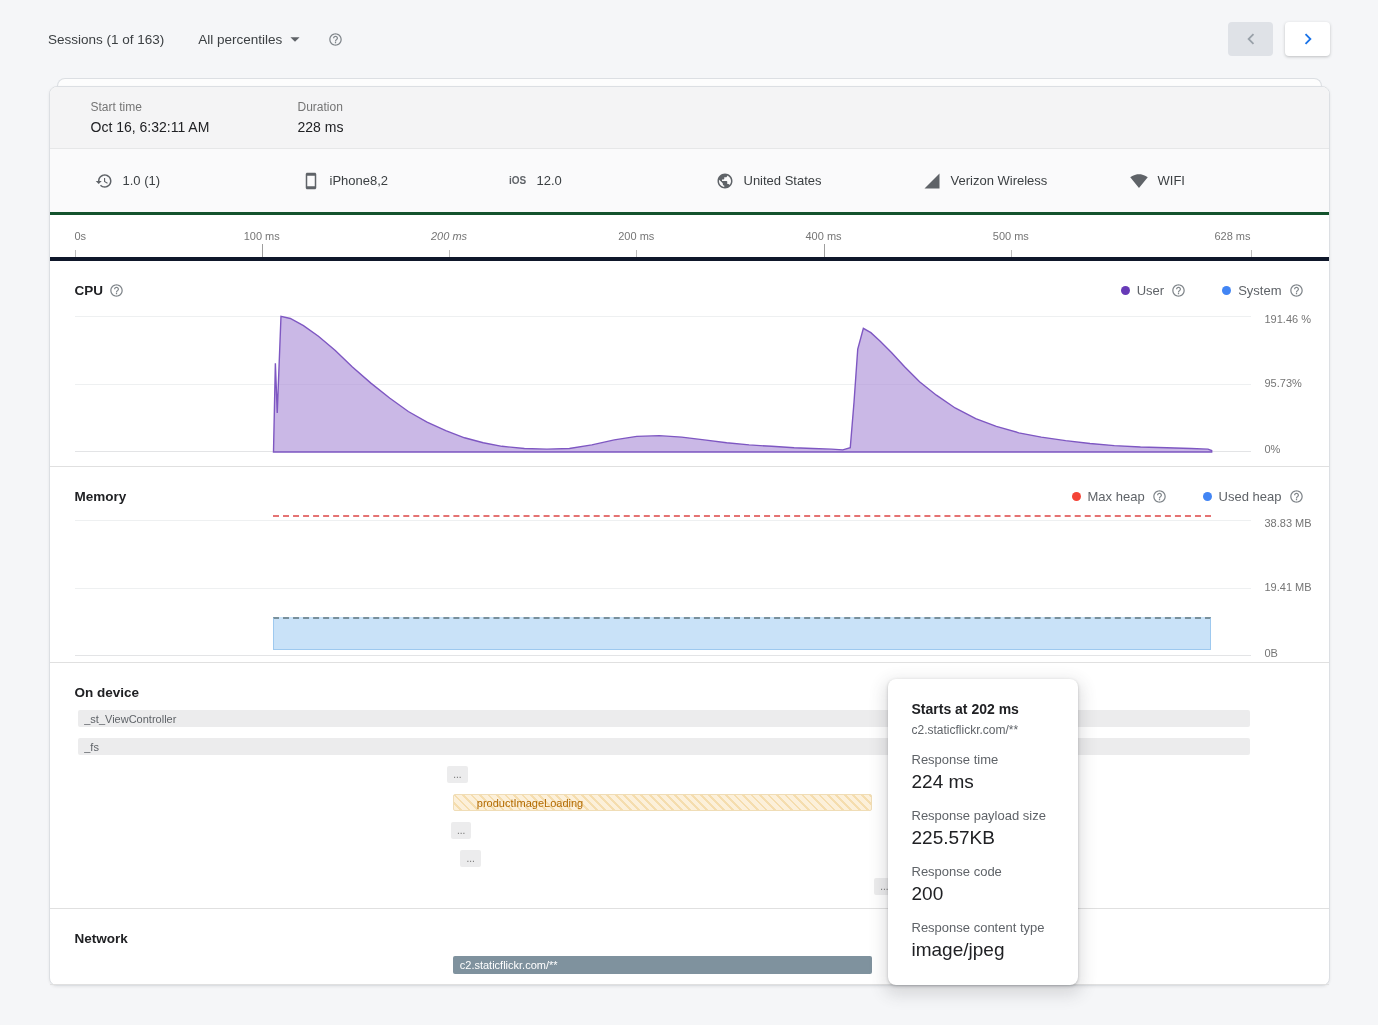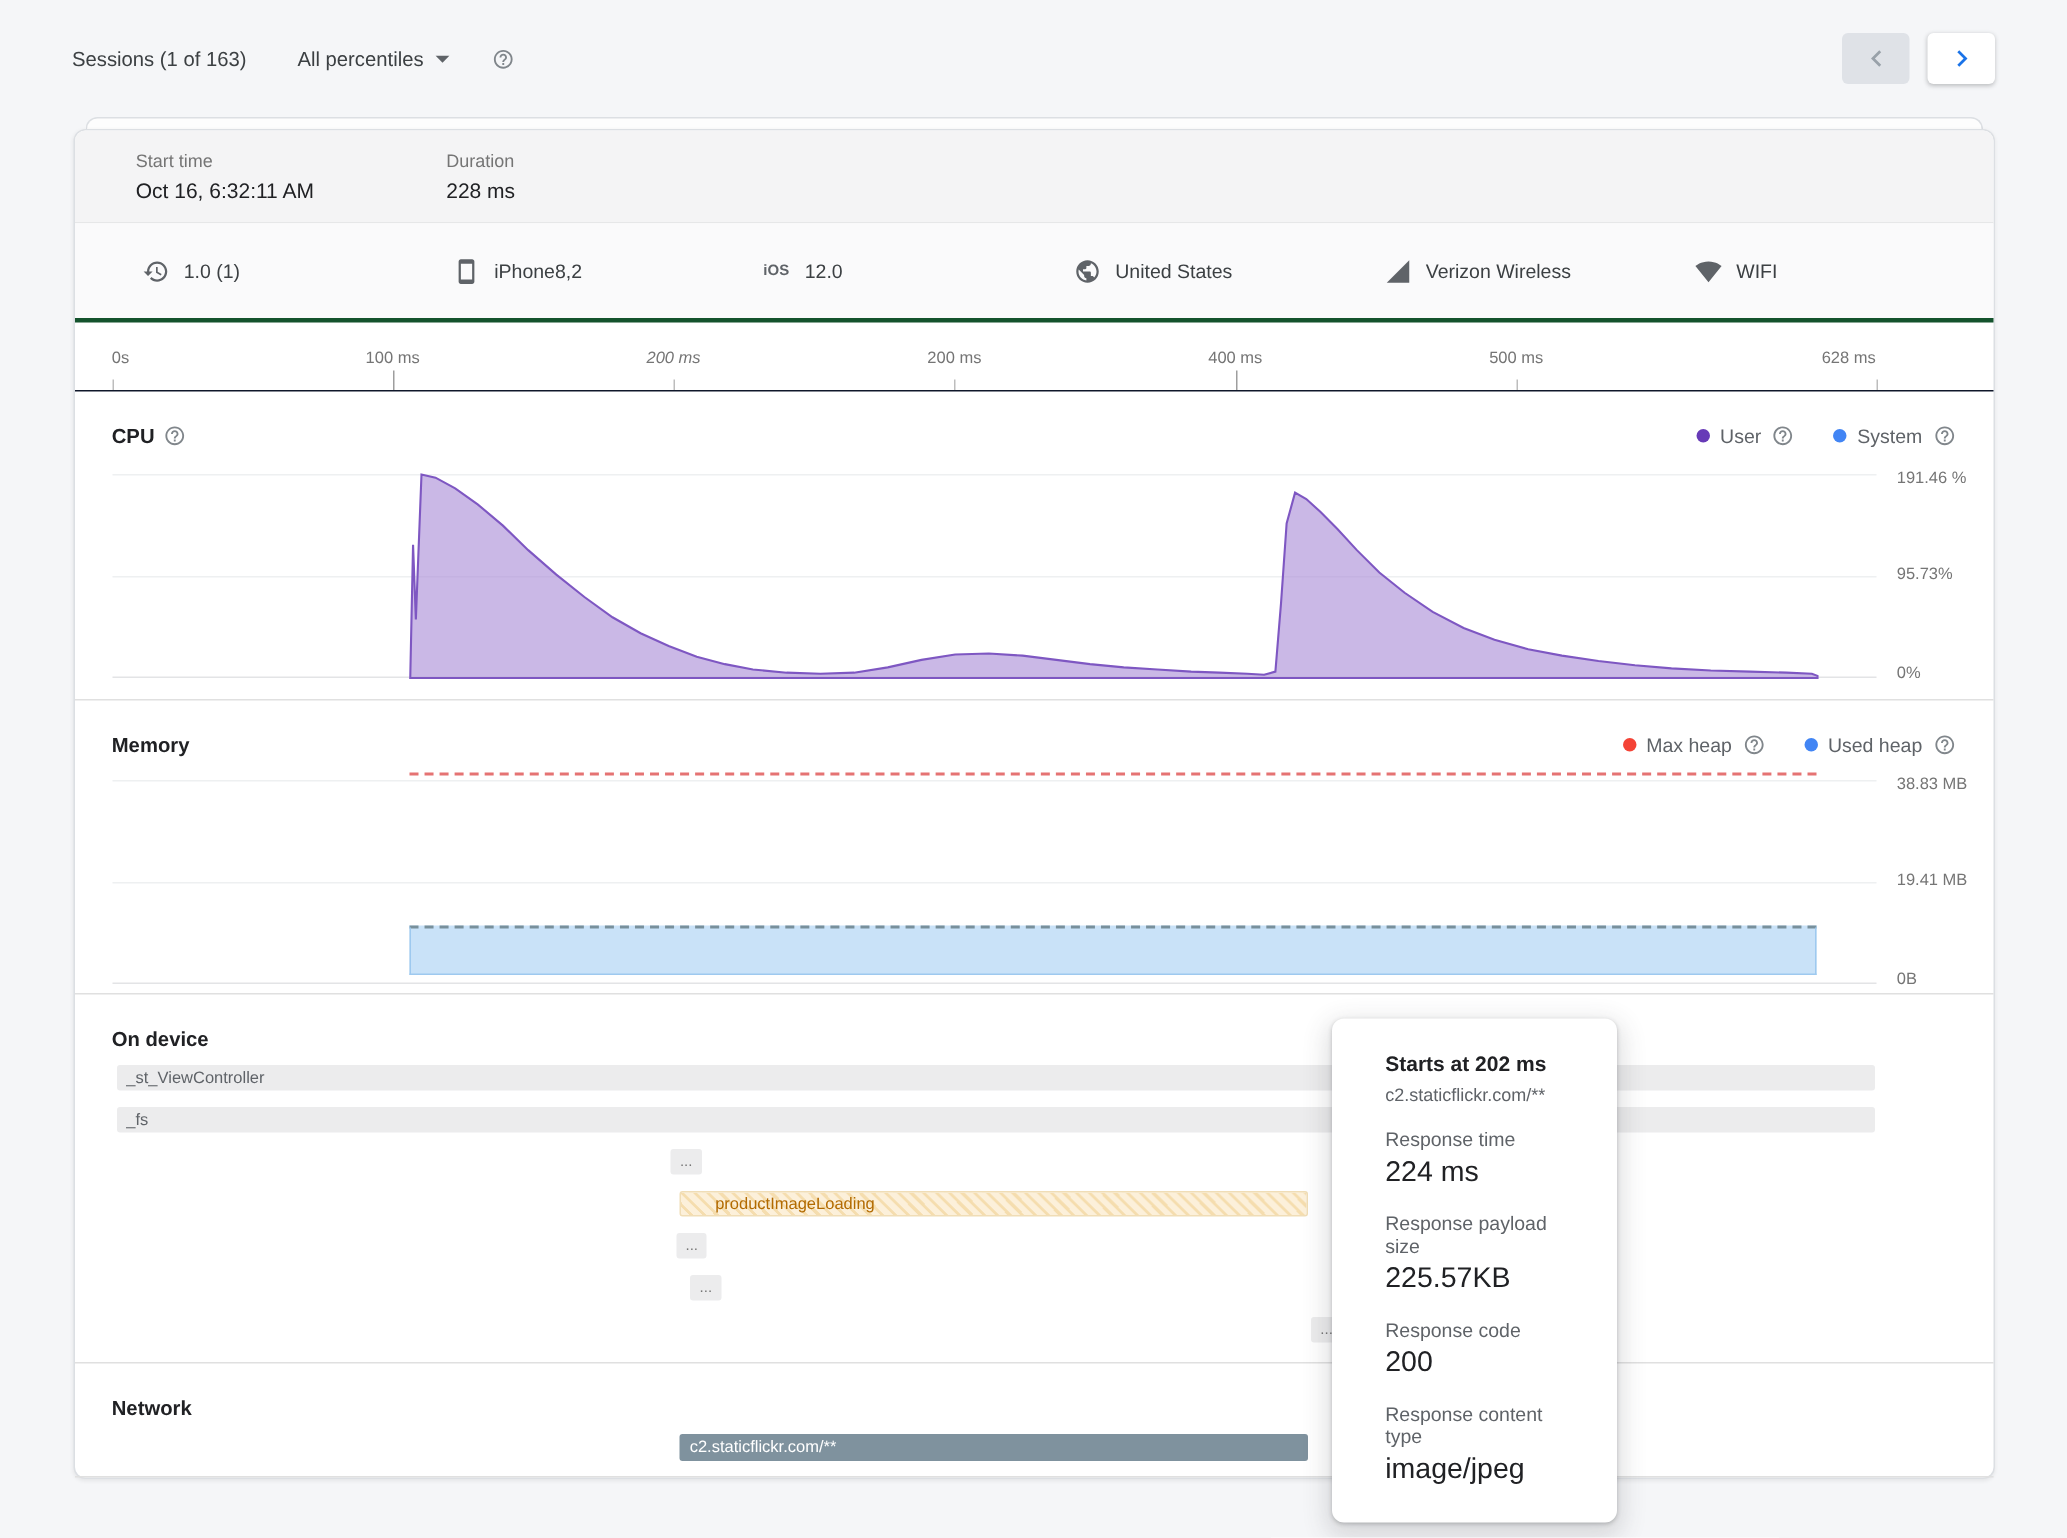--- a/index.html
+++ b/index.html
@@ -44,7 +44,7 @@
   .ios-text { font-size: 10px; font-weight: 700; color: #5f6368; width: 18px; text-align: center; }
 
   
-  .ruler { position: relative; height: 46px; border-bottom: 1px solid #0f172a; }
+  .ruler { position: relative; height: 46px; border-bottom: 4px solid #0f172a; }
   .ruler-plot { position: absolute; left: 25px; width: 1176px; top: 0; bottom: 0; }
   .tick-label { position: absolute; bottom: 15px; transform: translateX(-50%); font-size: 11px; color: #757575; white-space: nowrap; }
   .tick-label.first { transform: none; }

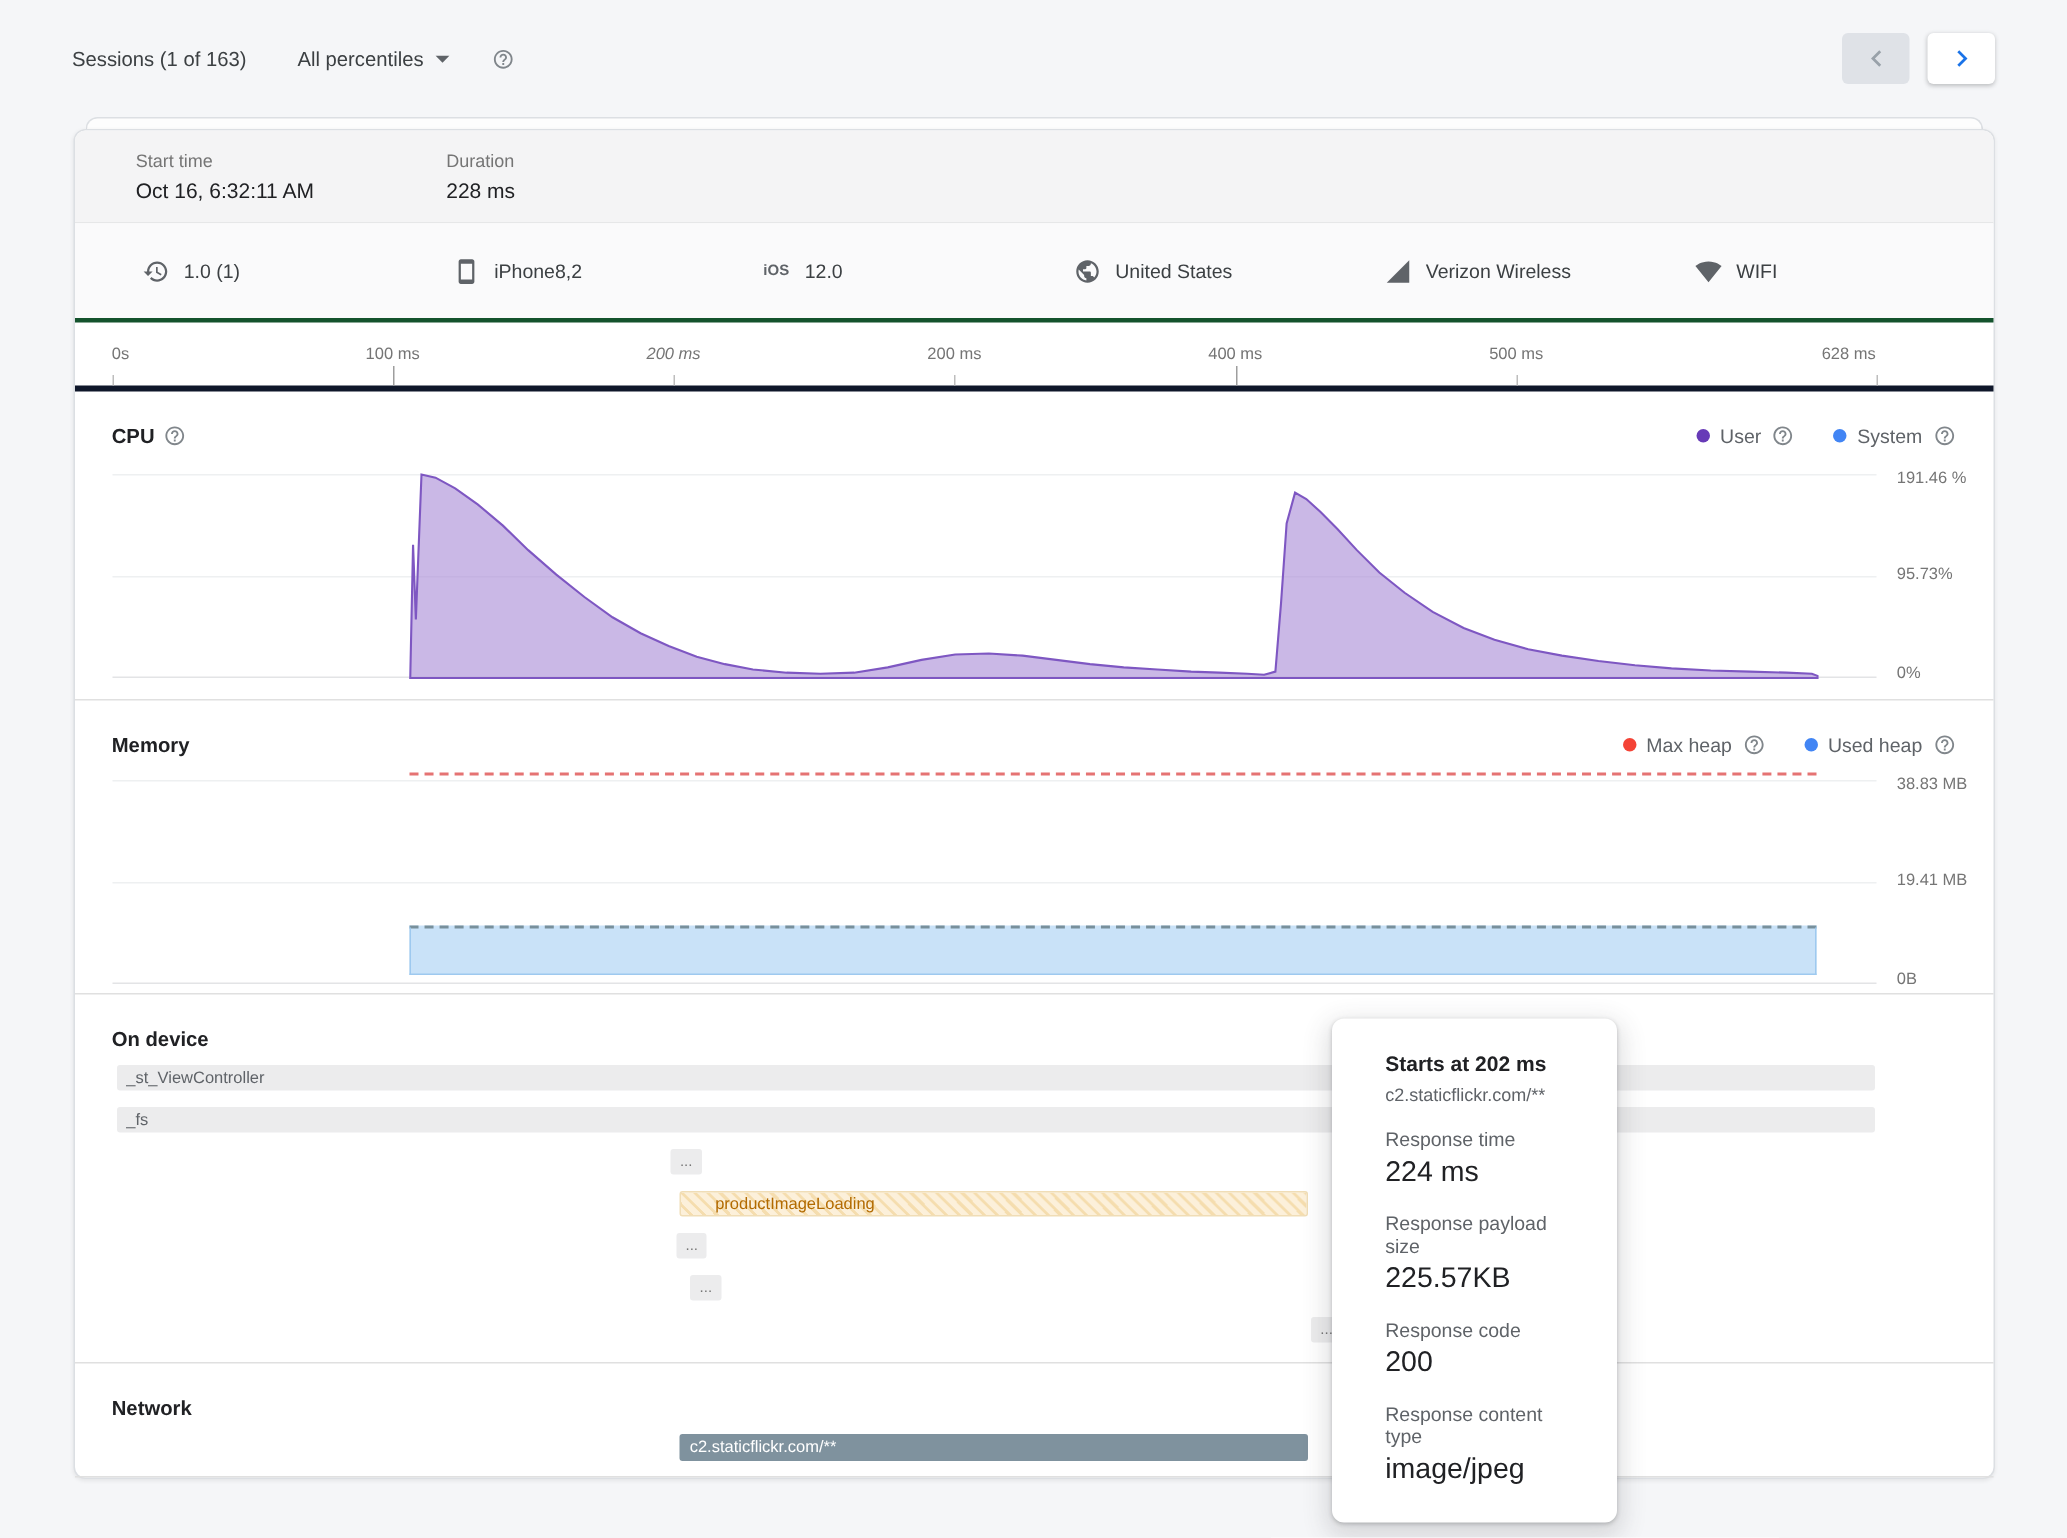--- a/index.html
+++ b/index.html
@@ -57,7 +57,7 @@
   .section:last-child { border-bottom: none; }
   .section-head { display: flex; align-items: center; padding: 20px 25px 0 25px; height: 39px; }
   .section-title { font-size: 13.5px; font-weight: 700; color: #202124; margin-right: 6px; }
-  .legend { margin-left: auto; display: flex; gap: 26px; align-items: center; }
+  .legend { margin-left: auto; display: flex; gap: 36px; align-items: center; }
   .legend-item { display: flex; align-items: center; gap: 7px; font-size: 13px; color: #5f6368; }
   .dot { width: 9px; height: 9px; border-radius: 50%; display: inline-block; }
 

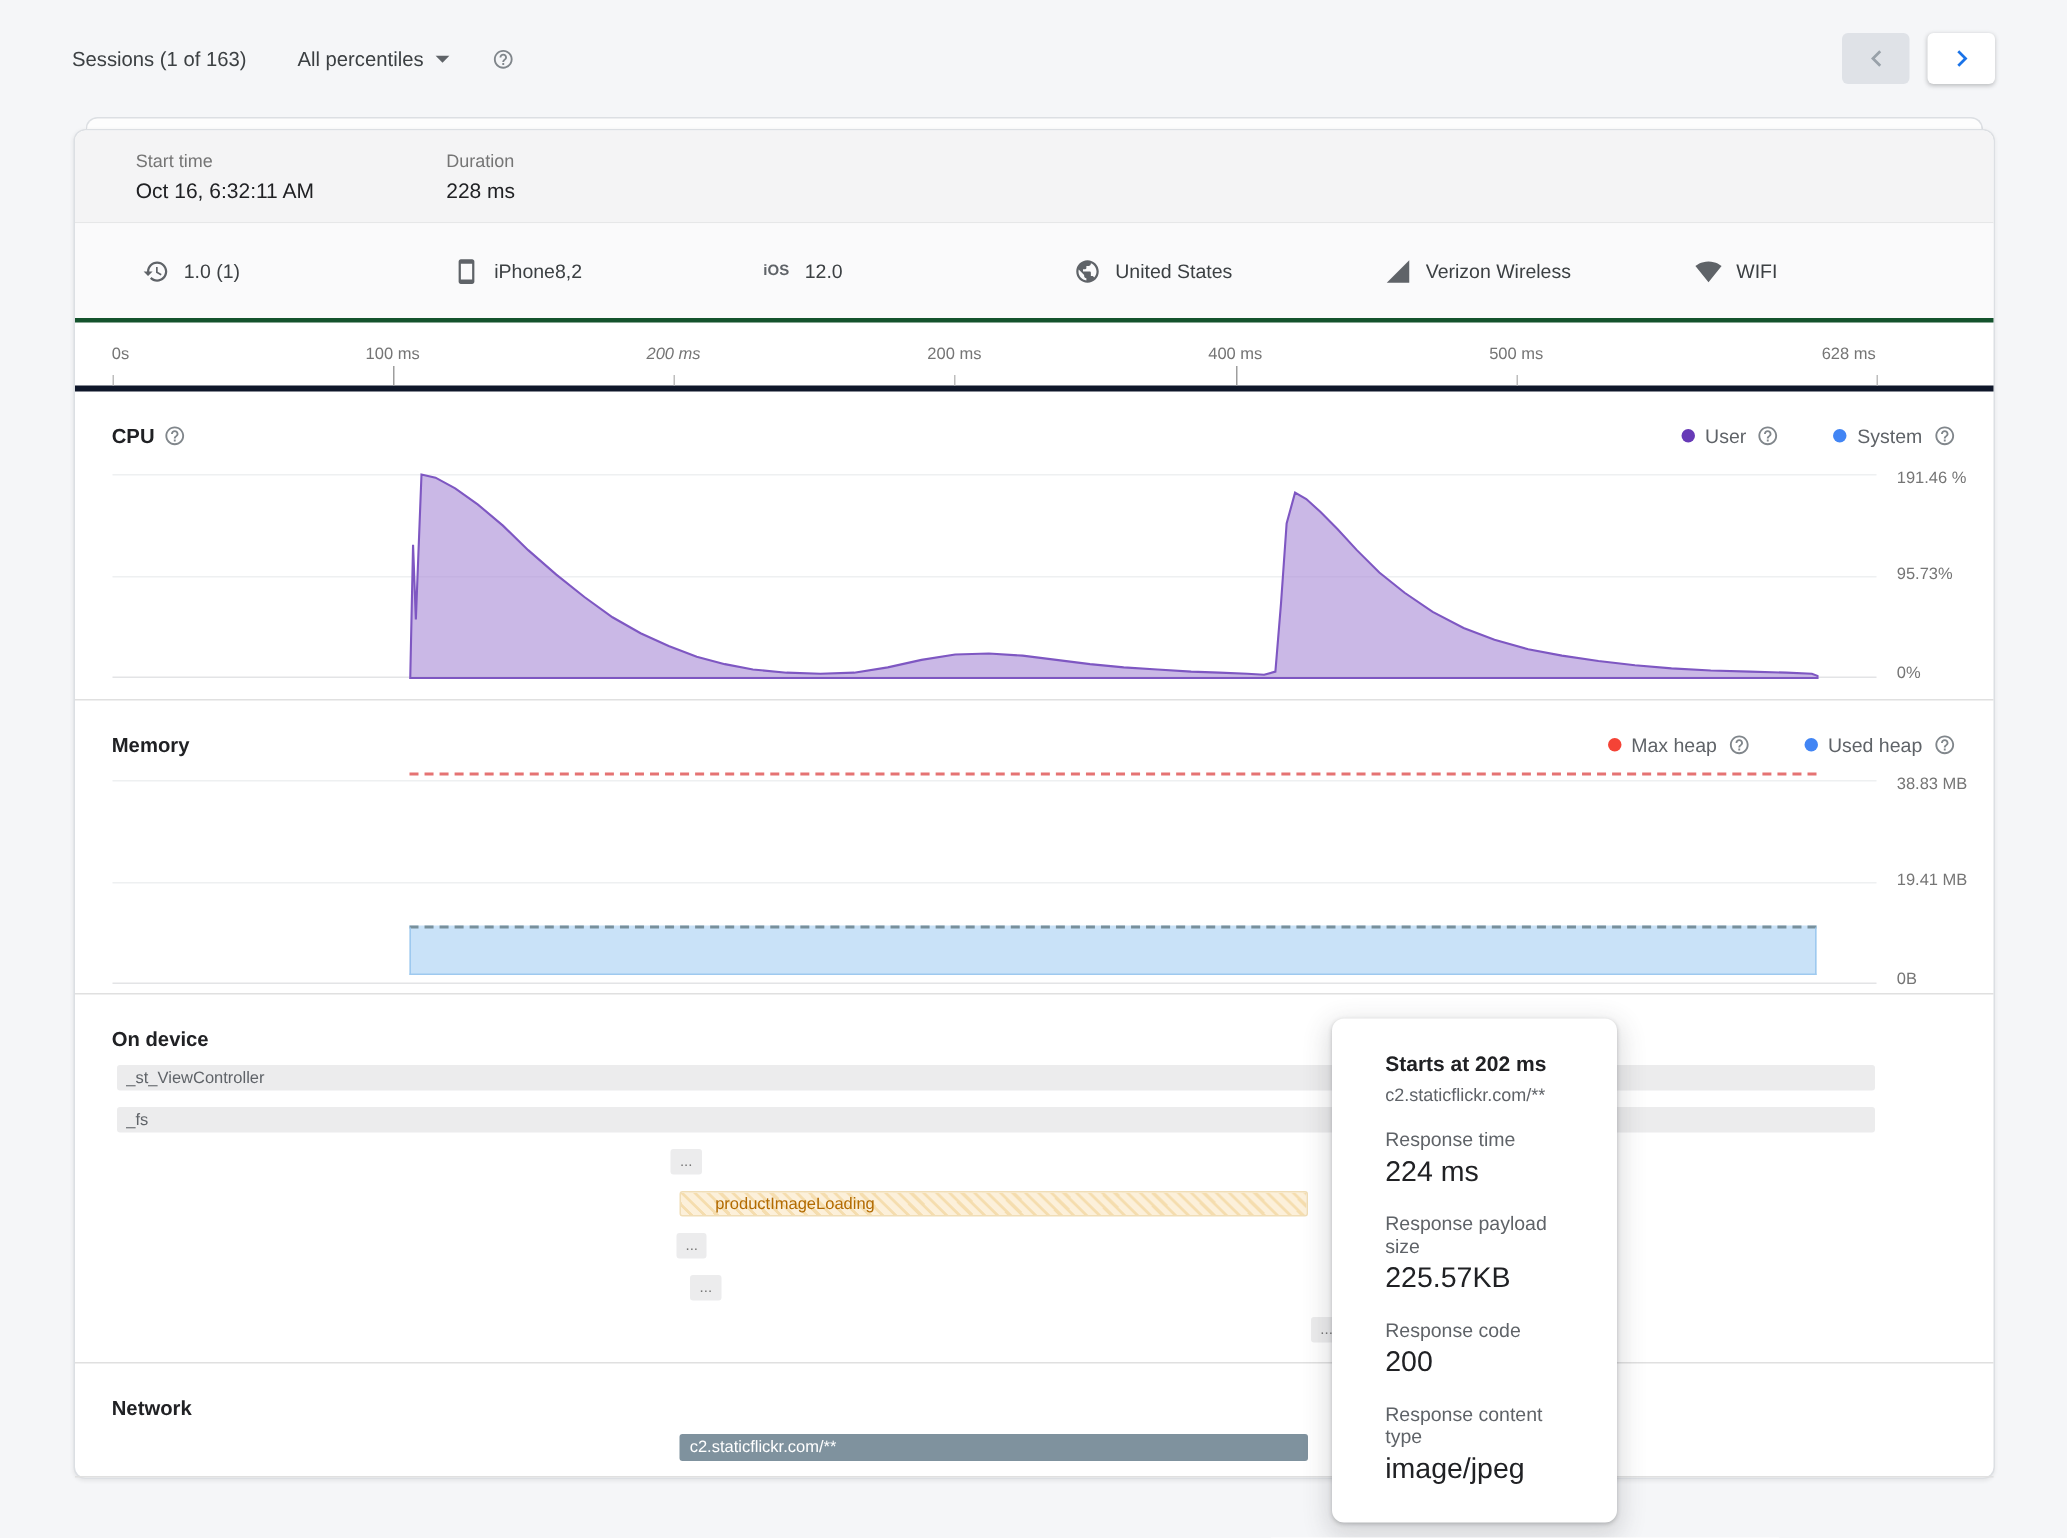--- a/index.html
+++ b/index.html
@@ -94,7 +94,7 @@
   
   .tooltip {
     position: absolute; left: 838px; top: 592px; width: 190px; z-index: 5;
-    background: #fff; border-radius: 8px; padding: 22px 24px 24px 36px;
+    background: #fff; border-radius: 8px; padding: 22px 24px 24px 24px;
     box-shadow: 0 1px 3px rgba(60,64,67,.3), 0 6px 16px 4px rgba(60,64,67,.16);
   }
   .tooltip-title { font-size: 14px; font-weight: 700; color: #202124; }

